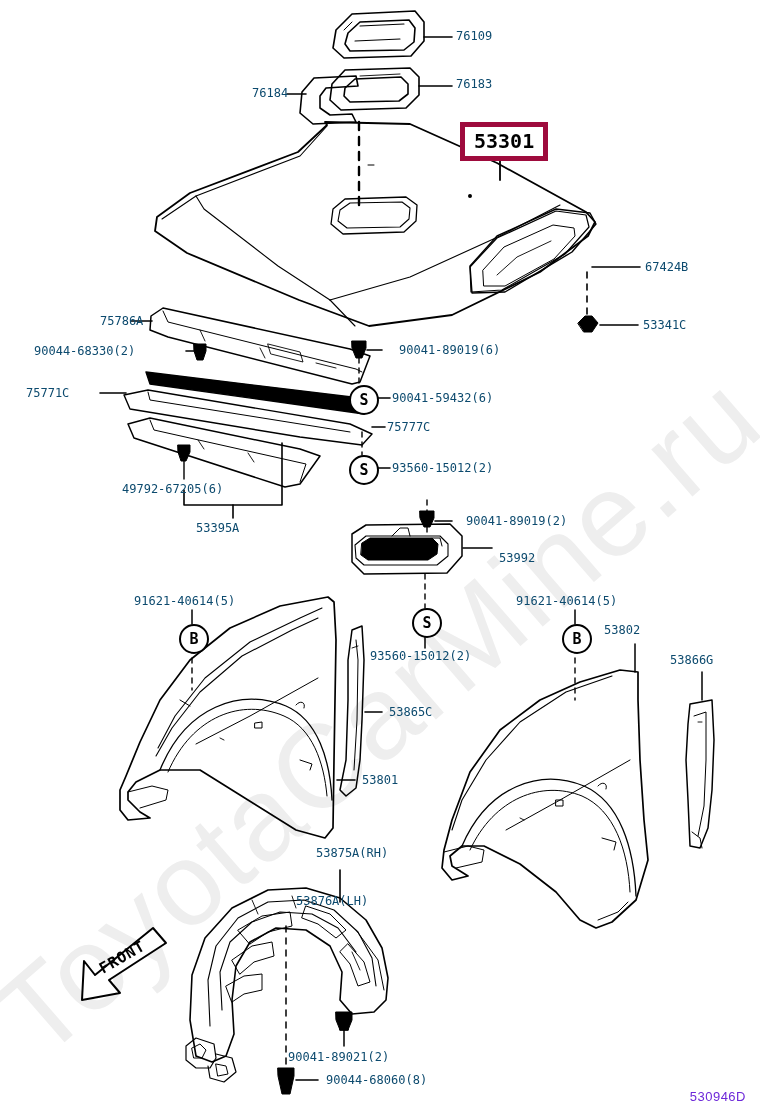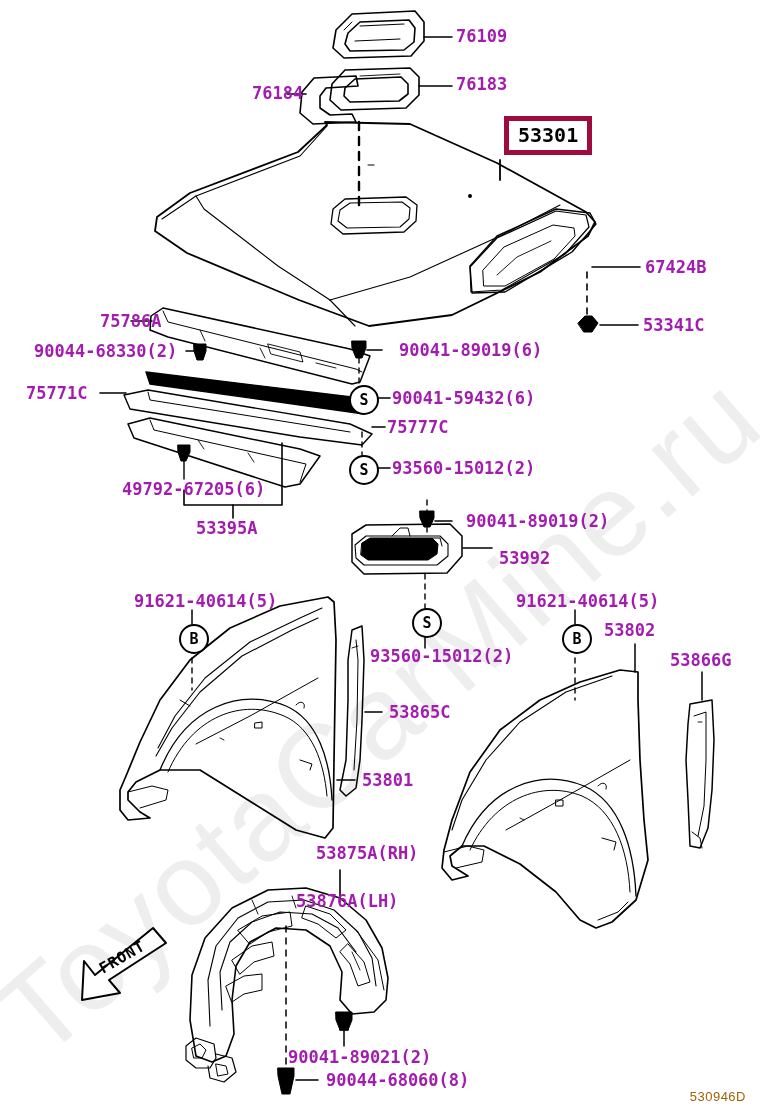--- a/index.html
+++ b/index.html
@@ -32,9 +32,9 @@
   .lbl{
     position:absolute;z-index:5;
     font-family:"DejaVu Sans Mono", monospace;
-    font-weight:bold;
-    font-size:17px;
-    color:#a21caf;
+    font-weight:normal;
+    font-size:12px;
+    color:#0c4a6e;
     white-space:nowrap;
     line-height:20px;
     letter-spacing:0px;

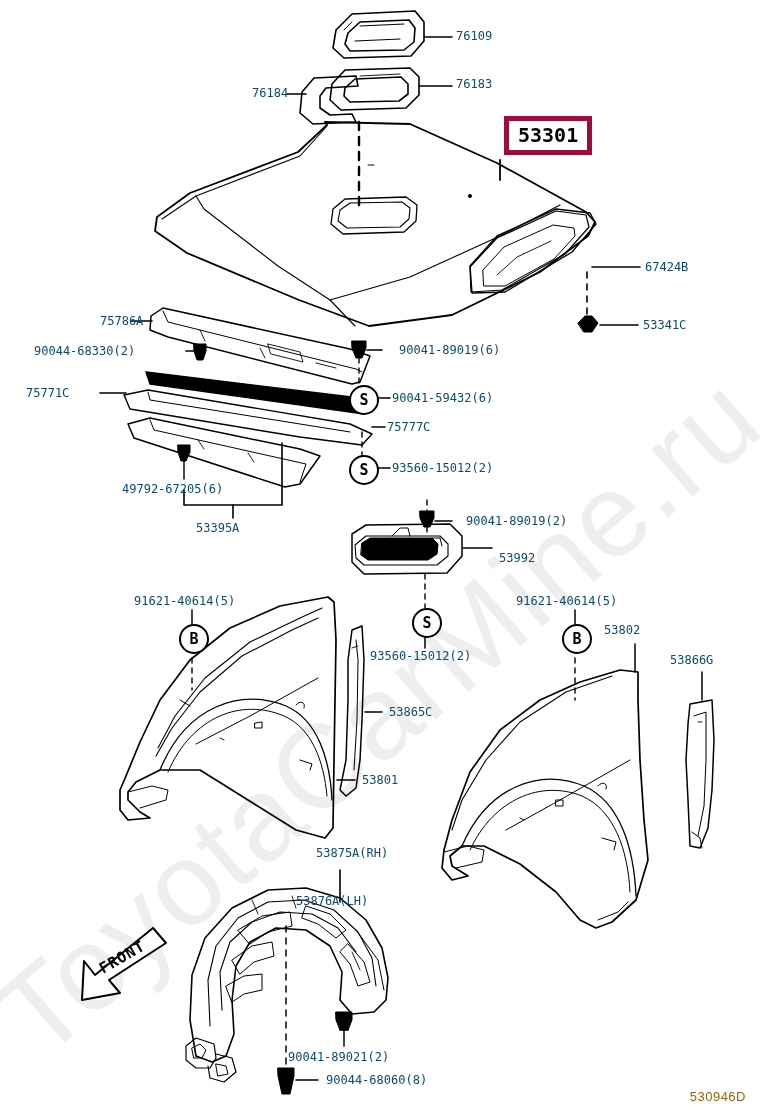--- a/index.html
+++ b/index.html
@@ -362,7 +362,7 @@
   <div class="lbl" style="left:456px;top:74px;">76183</div>
   <div class="lbl" style="left:224px;top:83px;margin-left:28px;">76184</div>
 
-  <div class="hl-box" style="left:460px;top:116px;margin-left:44px;">53301</div>
+  <div class="hl-box" style="left:460px;top:122px;">53301</div>
 
   <div class="lbl" style="left:645px;top:257px;">67424B</div>
   <div class="lbl" style="left:643px;top:315px;text-align:right;">53341C</div>

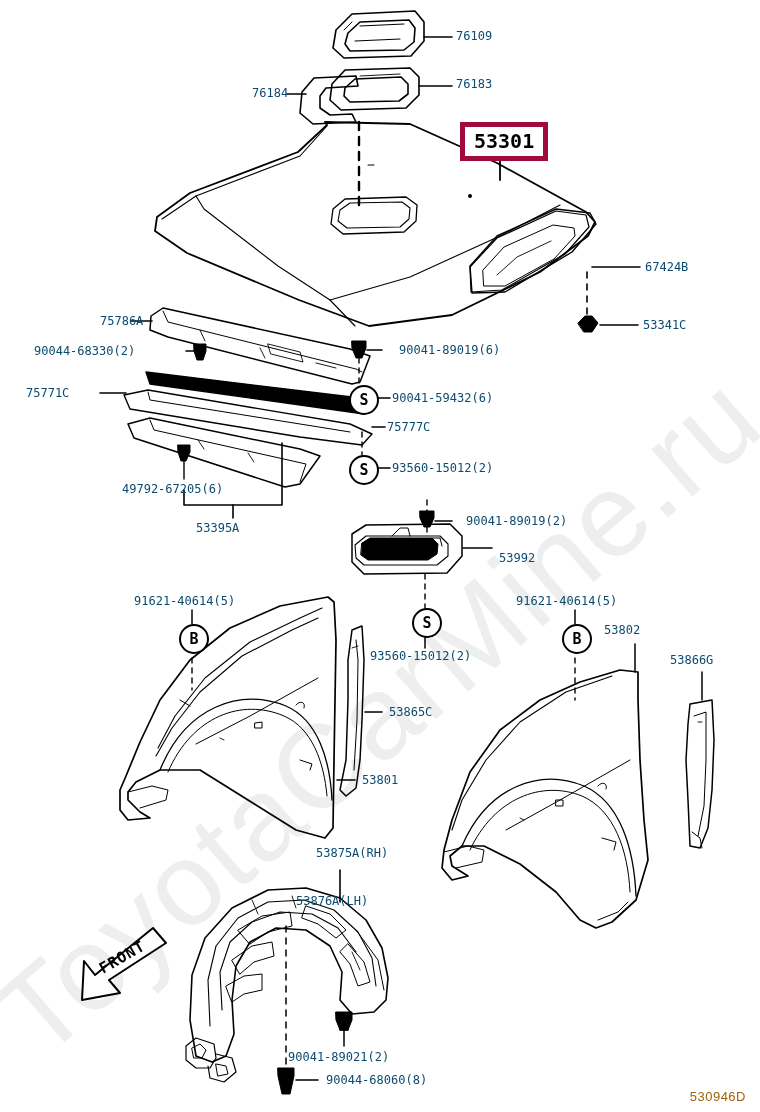--- a/index.html
+++ b/index.html
@@ -56,7 +56,7 @@
   #diagid{
     position:absolute;right:14px;bottom:8px;z-index:5;
     font-family:"Liberation Sans", sans-serif;
-    font-size:13px;color:#a16207;letter-spacing:.5px;
+    font-size:13px;color:#6d28d9;letter-spacing:.5px;
   }
 
   

